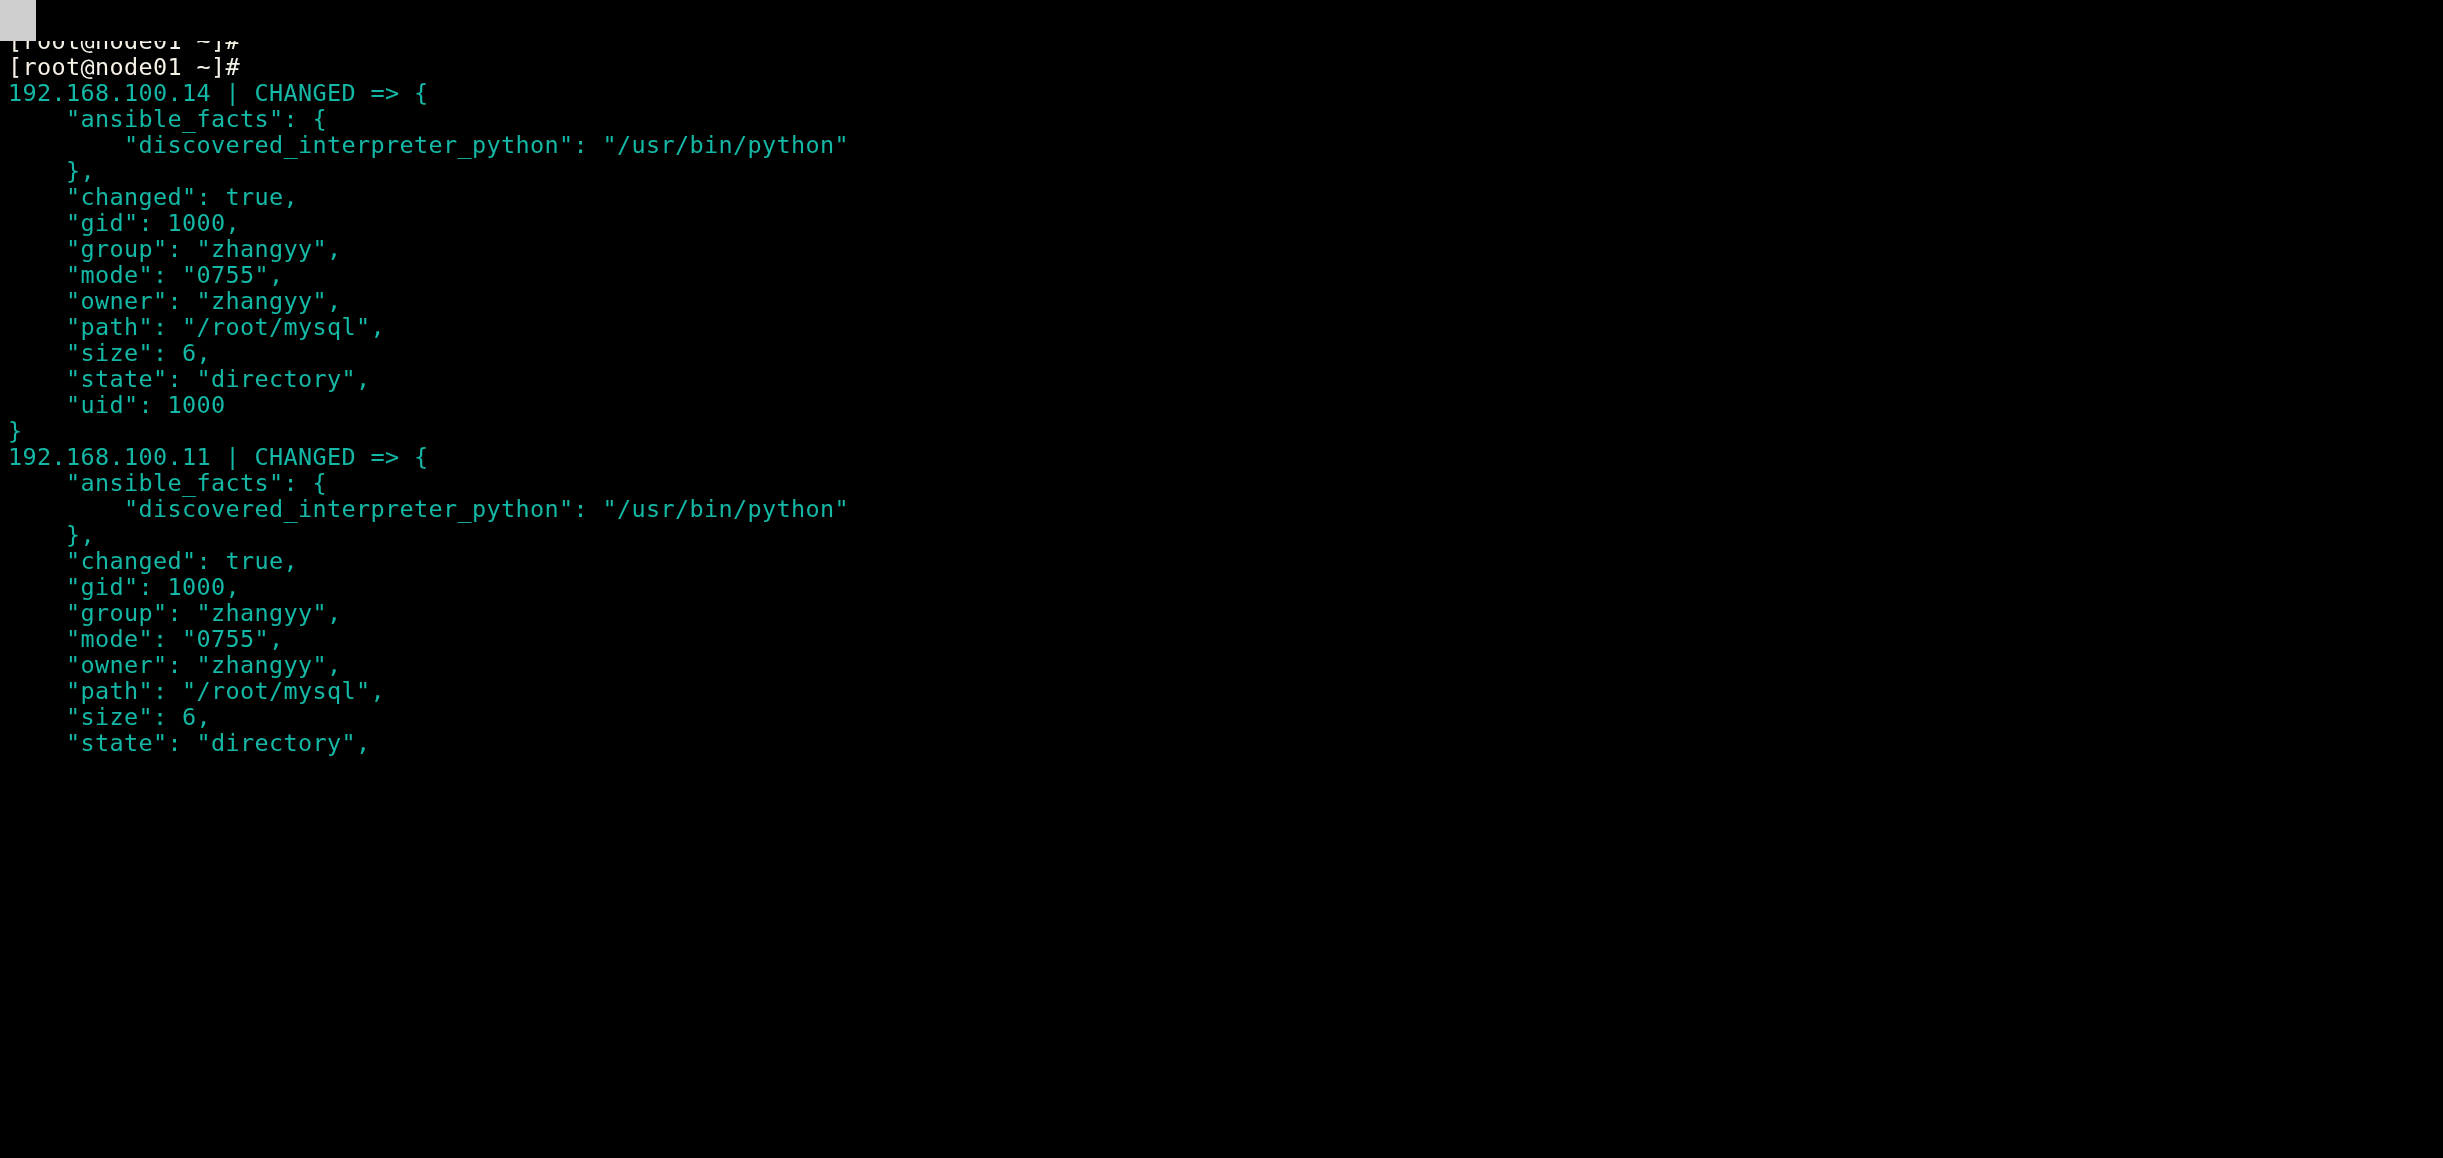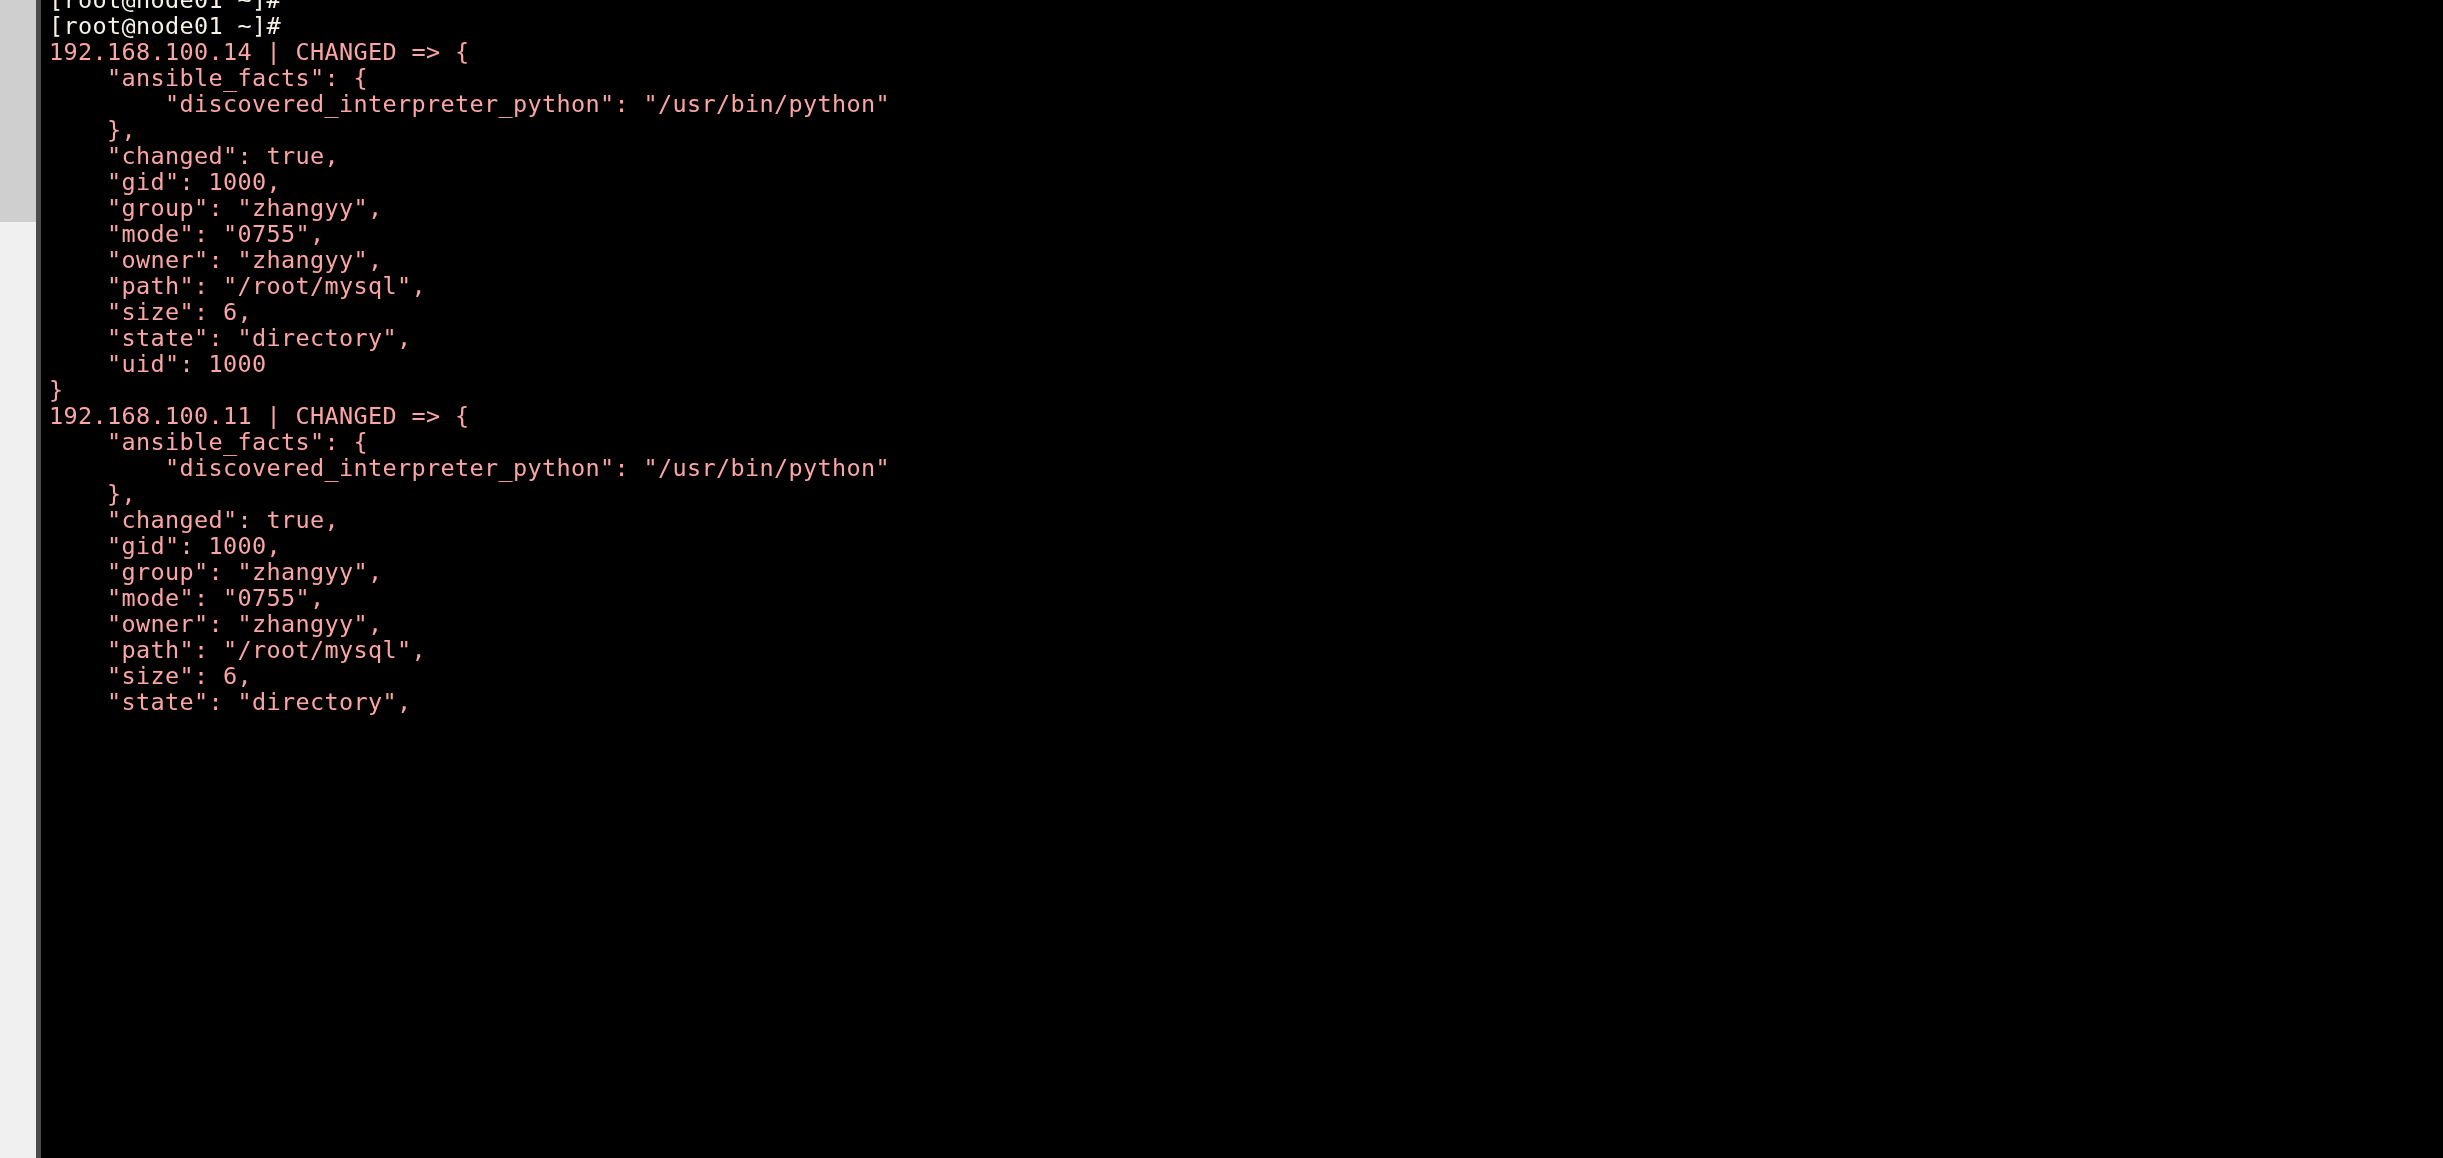--- a/index.html
+++ b/index.html
@@ -15,7 +15,7 @@
     width:2443px; height:1158px;
     background:#000000;
     display:flex;
-    flex-direction:row;
+    flex-direction:column;
   }
   
   .scrollbar {

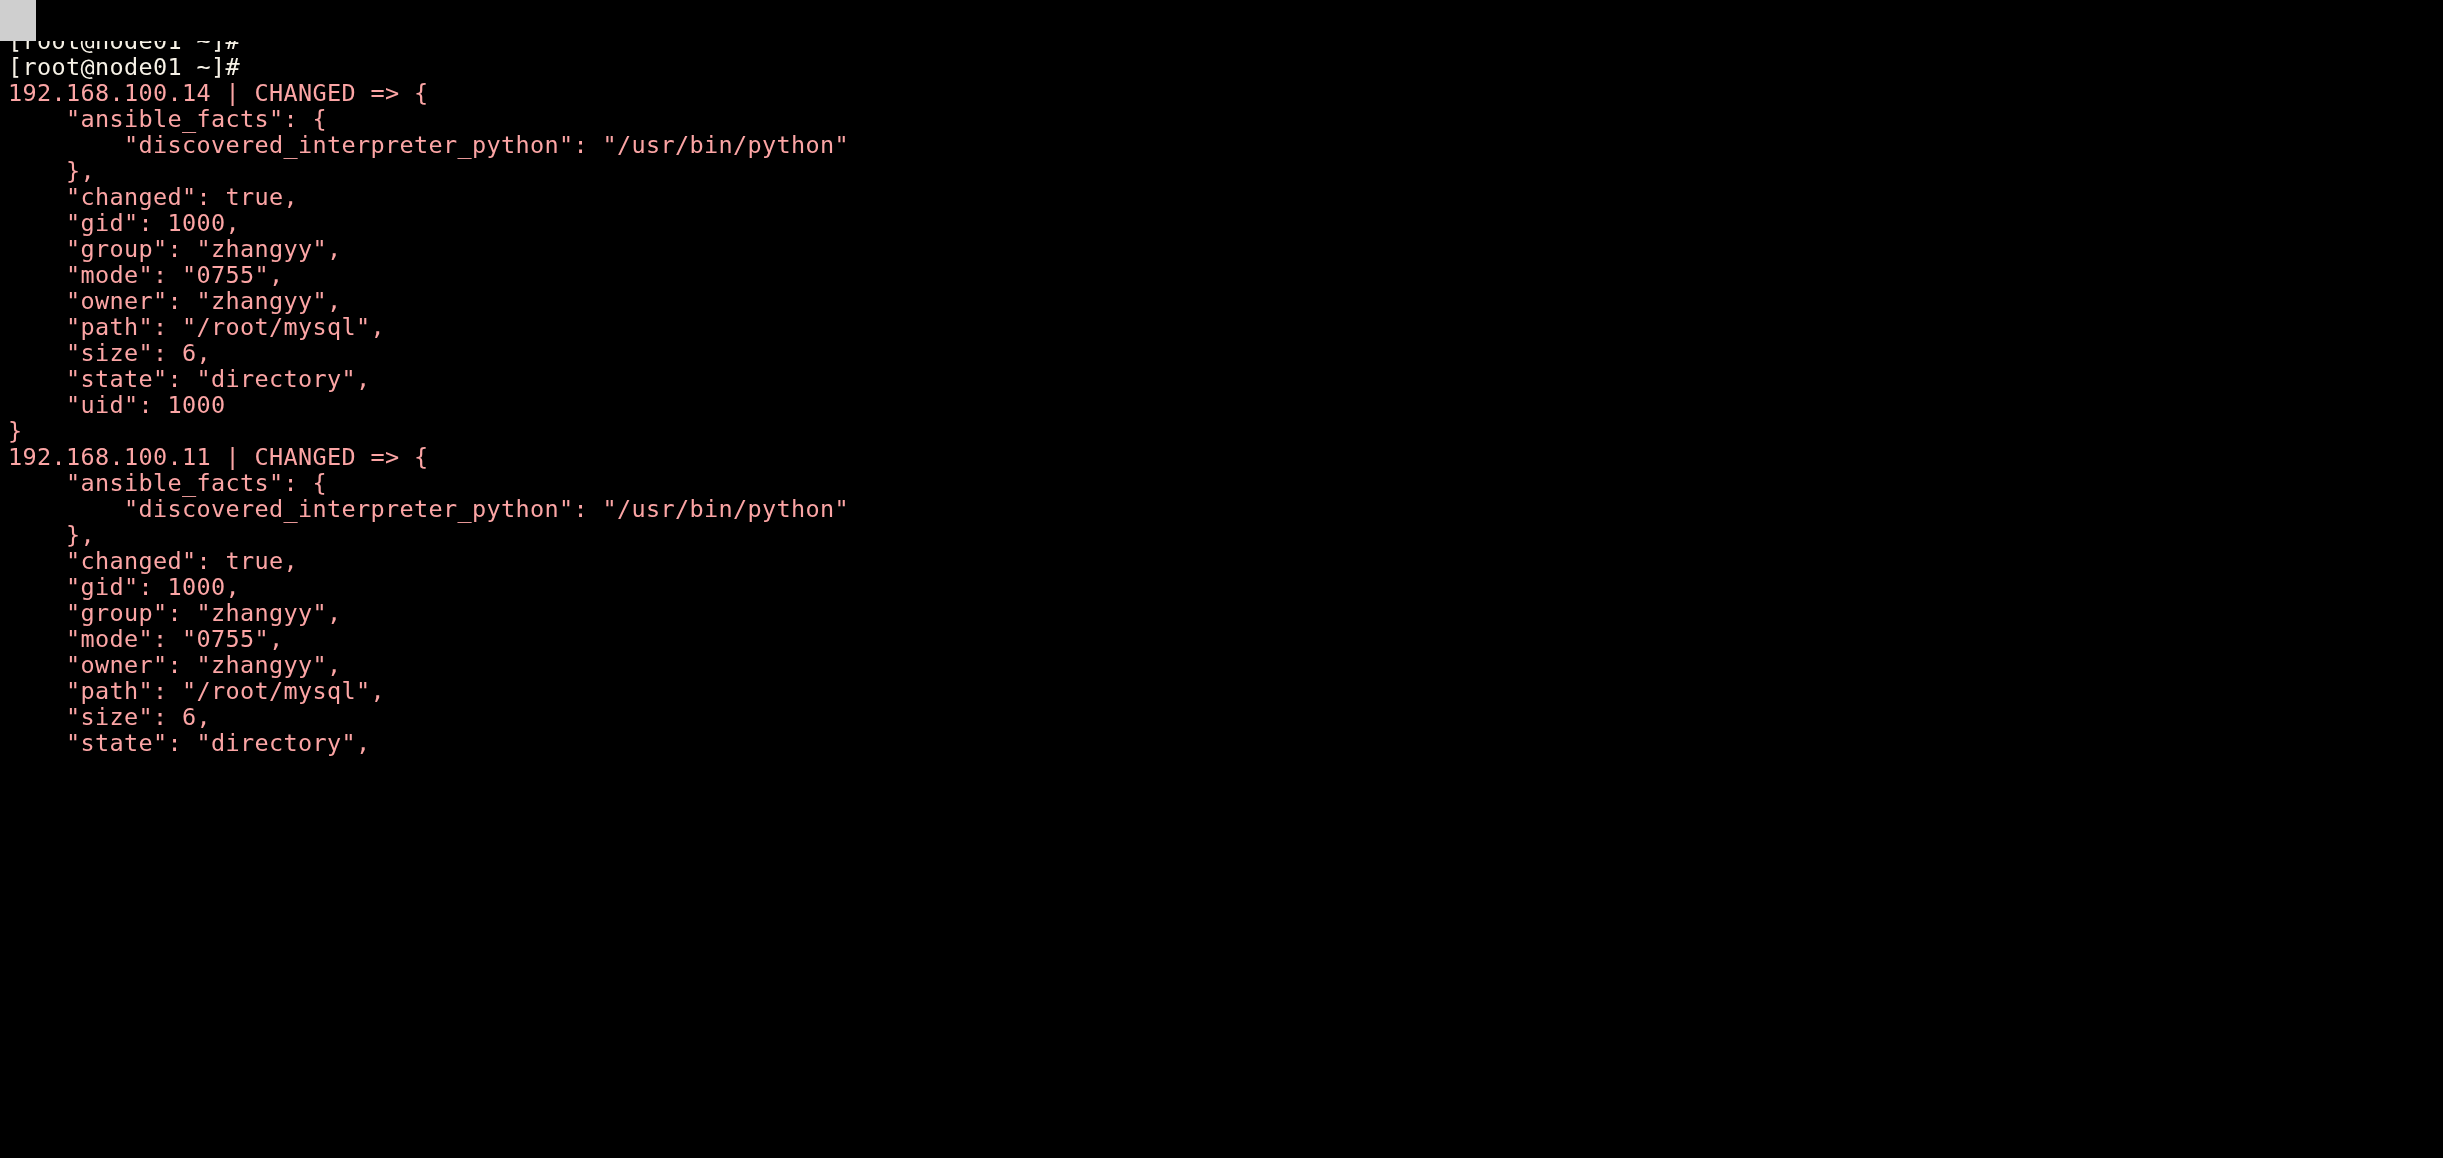--- a/index.html
+++ b/index.html
@@ -60,7 +60,7 @@
     font-family:"DejaVu Sans Mono","Liberation Mono",monospace;
   }
   .c-prompt { color:#f7f2e7; }
-  .c-out    { color:#fca5a5; }
+  .c-out    { color:#14b8a6; }
 </style>
 </head>
 <body>

